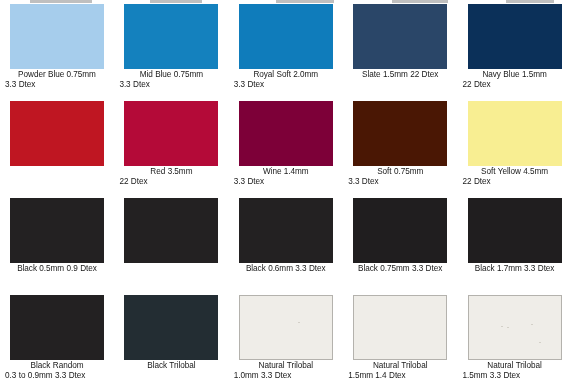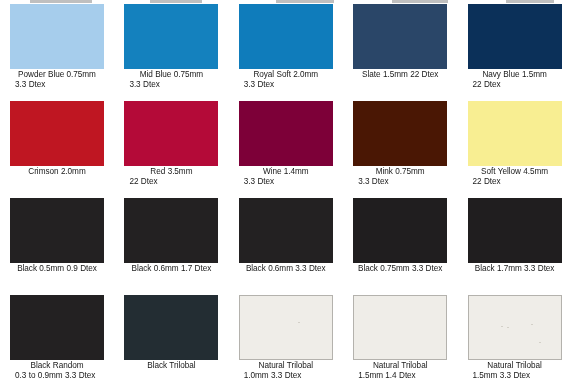--- a/index.html
+++ b/index.html
@@ -85,7 +85,7 @@
   .swatch-caption .cap-line-2 {
     display: block;
     text-align: left;
-    padding-left: 14px;
+    padding-left: 4px;
   }
   .swatch-caption .cap-line-1 {
     display: block;

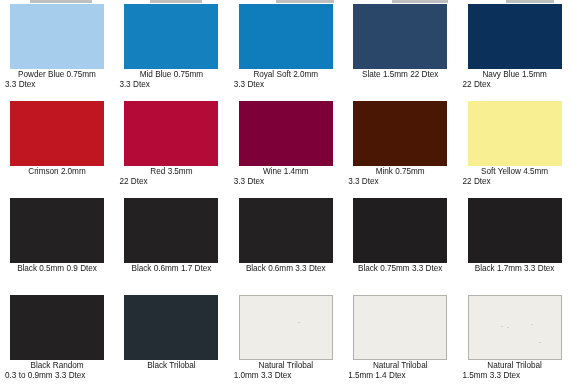--- a/index.html
+++ b/index.html
@@ -152,7 +152,6 @@
       <div class="swatch-cell">
         <div class="swatch-chip" style="background: rgb(191, 22, 34);"></div>
         <div class="swatch-caption">
-          <span class="cap-line-1">Crimson 2.0mm</span>
         </div>
       </div>
       <div class="swatch-cell">

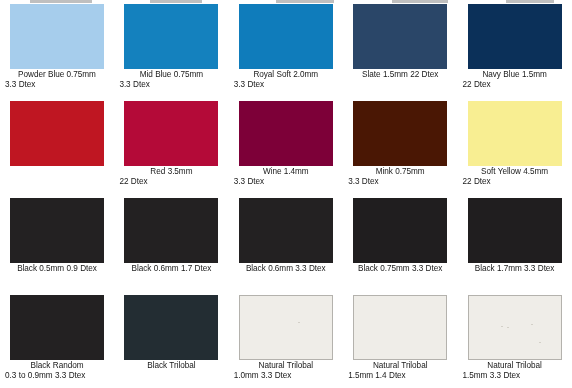--- a/index.html
+++ b/index.html
@@ -171,7 +171,7 @@
       <div class="swatch-cell">
         <div class="swatch-chip" style="background: rgb(74, 23, 4);"></div>
         <div class="swatch-caption">
-          <span class="cap-line-1">Mink 0.75mm</span>
+          <span class="cap-line-1">Soft 0.75mm</span>
           <span class="cap-line-2">3.3 Dtex</span>
         </div>
       </div>

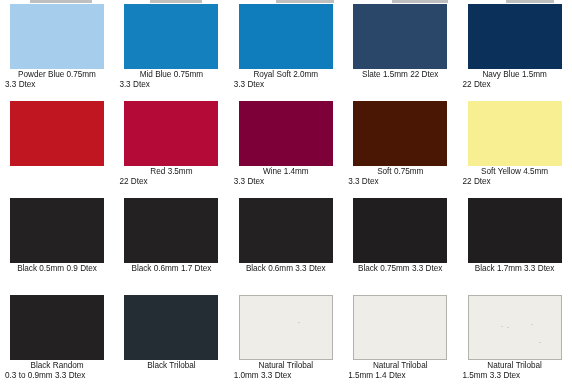--- a/index.html
+++ b/index.html
@@ -190,9 +190,6 @@
       </div>
       <div class="swatch-cell">
         <div class="swatch-chip" style="background: rgb(35, 33, 34);"></div>
-        <div class="swatch-caption">
-          <span class="cap-line-1">Black 0.6mm 1.7 Dtex</span>
-        </div>
       </div>
       <div class="swatch-cell">
         <div class="swatch-chip" style="background: rgb(35, 33, 34);"></div>

